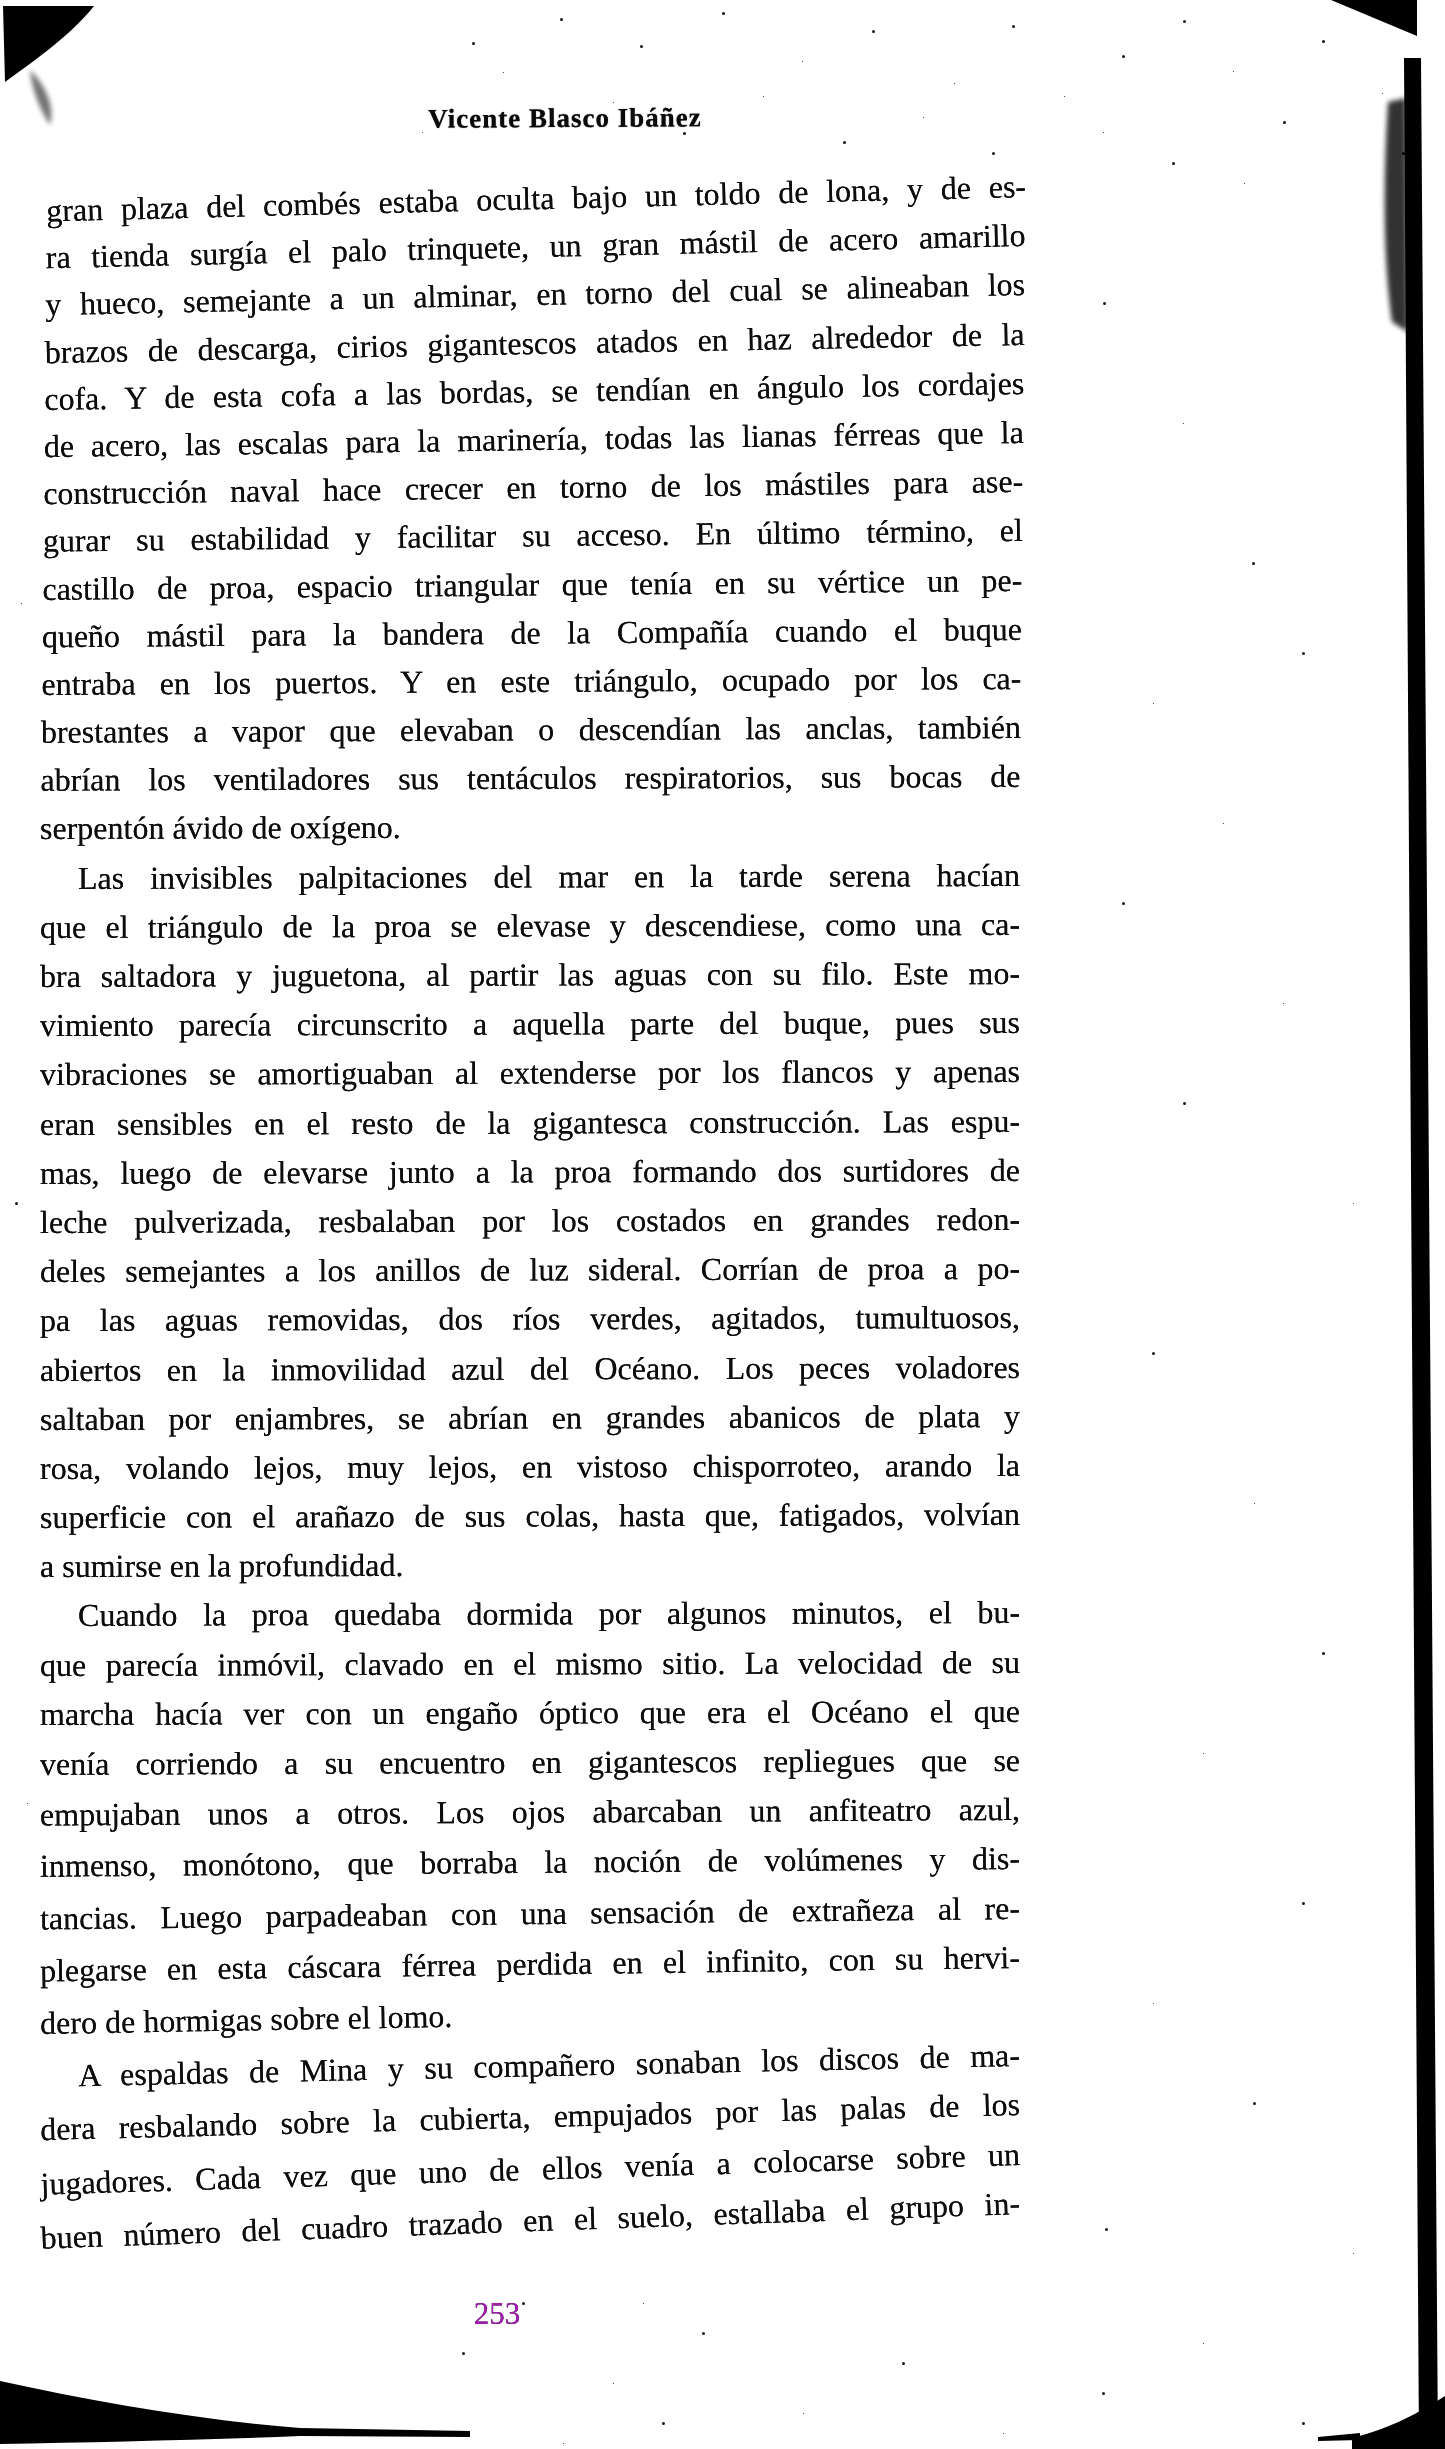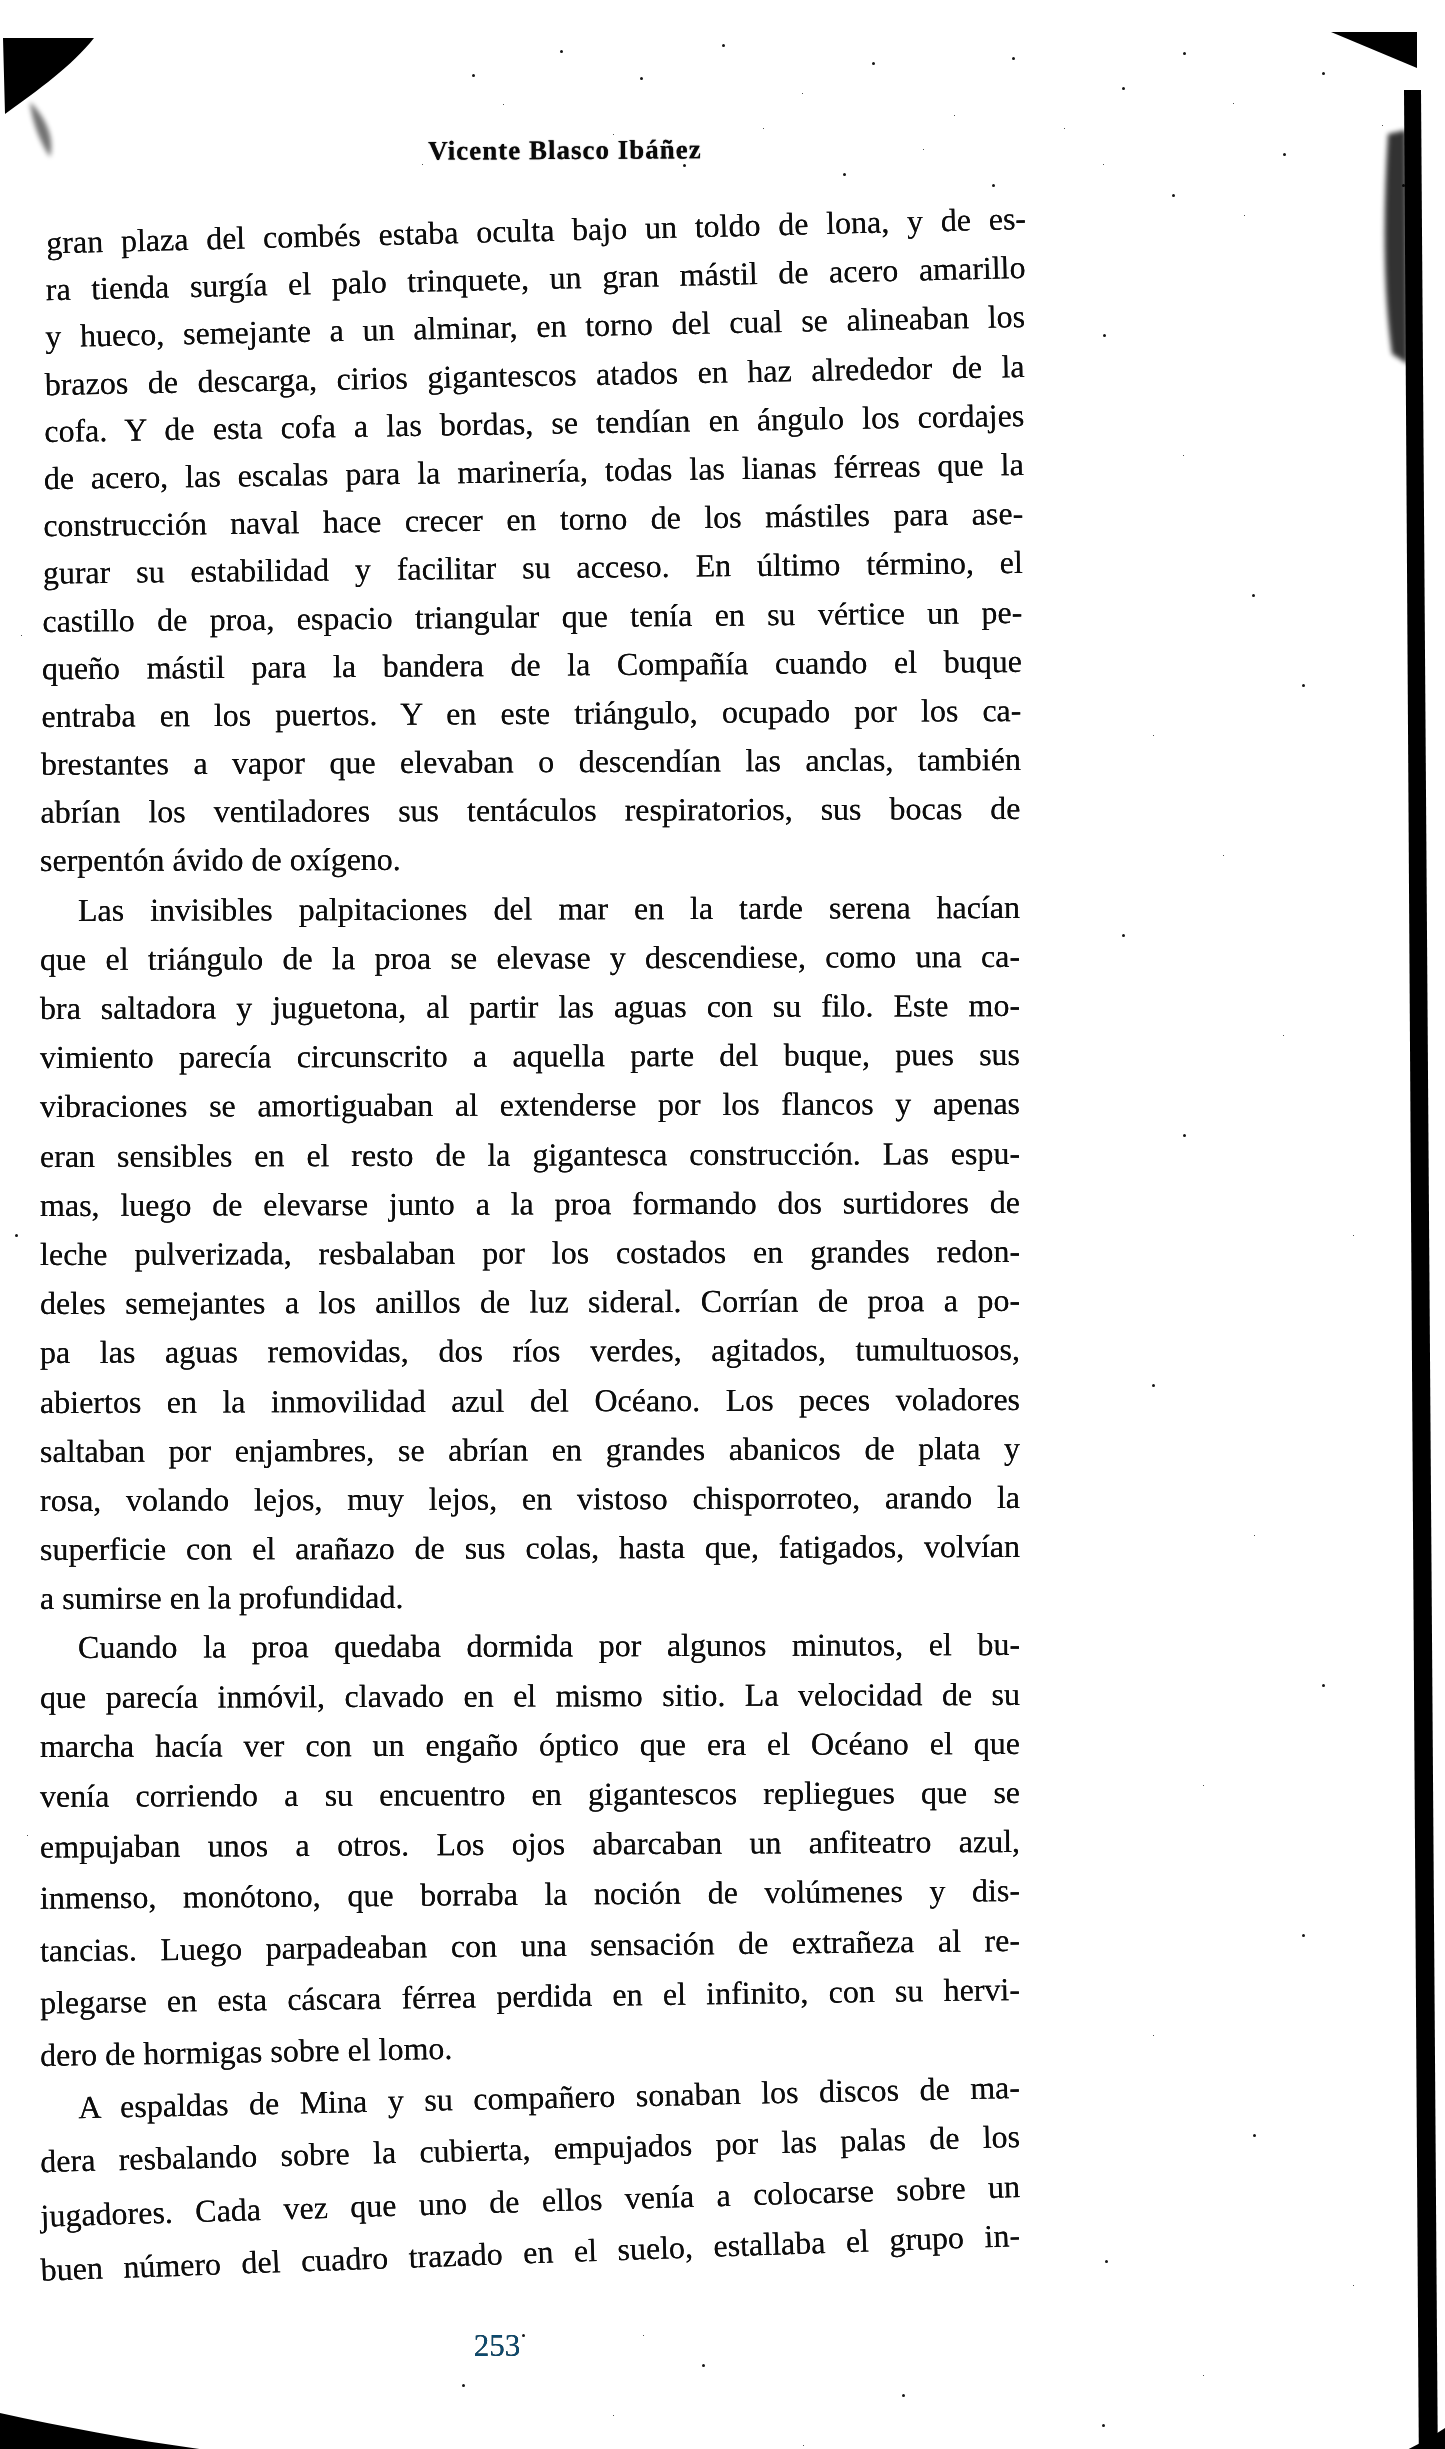--- a/index.html
+++ b/index.html
@@ -8,7 +8,7 @@
     background:#ffffff;
     font-family:"Liberation Serif","DejaVu Serif",serif;
   }
-  .page{position:absolute;inset:0;margin-top:32px;}
+  .page{position:absolute;inset:0;}
   
   .running-head{
     position:absolute;top:103px;left:0;width:1130px;text-align:center;

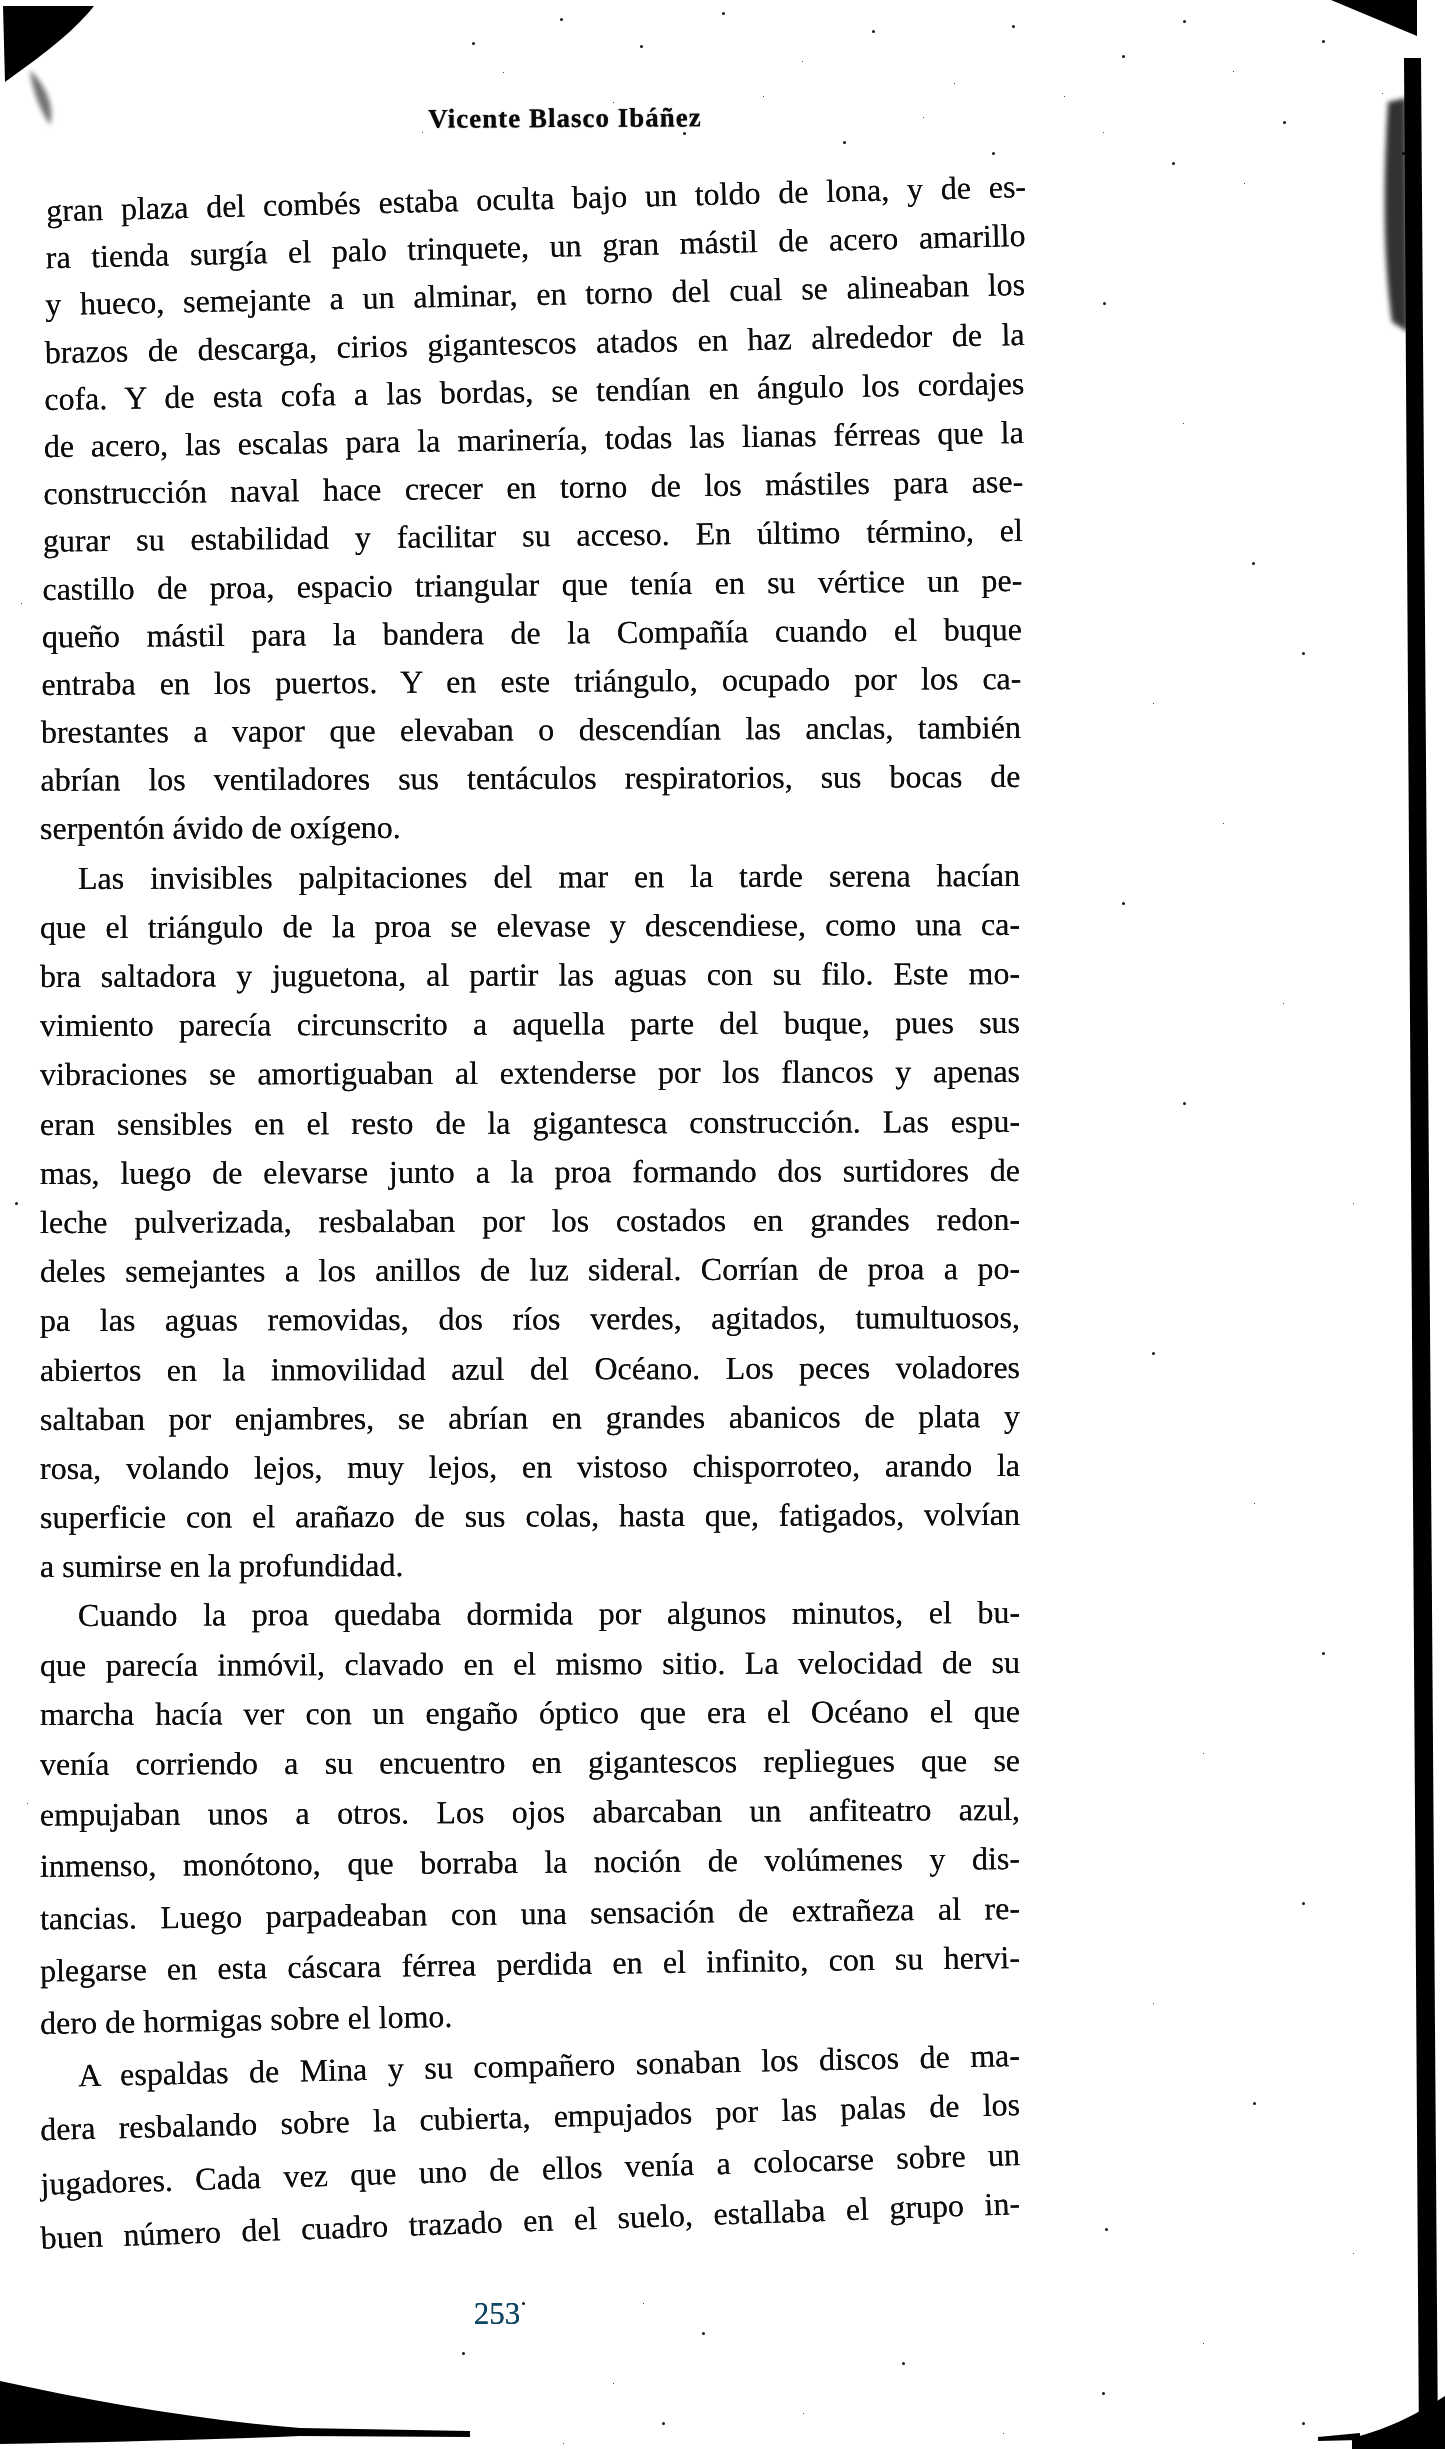--- a/index.html
+++ b/index.html
@@ -32,7 +32,7 @@
   
   .folio{
     position:absolute;top:2296px;left:0;width:994px;text-align:center;
-    font-size:31px;color:#0c4a6e;text-shadow:0 0 0.6px #1a1a1a;
+    font-size:31px;color:#a21caf;text-shadow:0 0 0.6px #1a1a1a;
   }
   
   .noise{

